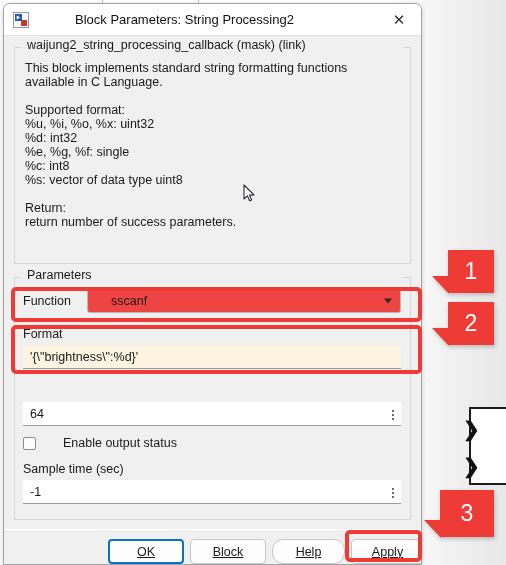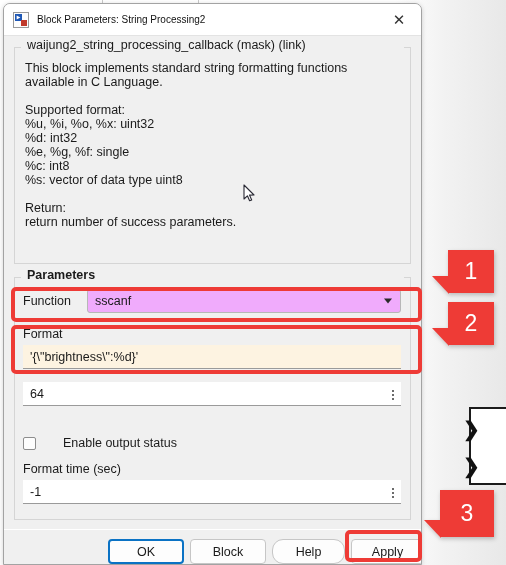--- a/index.html
+++ b/index.html
@@ -75,9 +75,10 @@
     margin-right: 8px;
   }
   #title-text {
-    font-size: 10px;
+    font-size: 13px;
     color: #111;
     white-space: nowrap;
+    margin-left: 38px;
   }
   #close-btn {
     position: absolute;

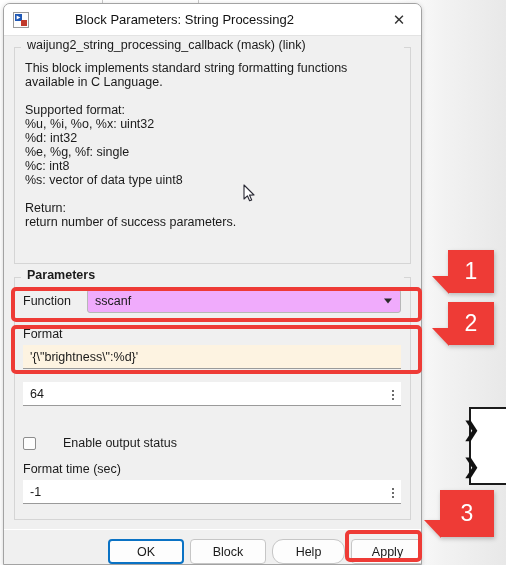--- a/index.html
+++ b/index.html
@@ -165,7 +165,6 @@
     padding: 0 3px;
     font-size: 12.5px;
     white-space: nowrap;
-    font-weight: bold;
   }
 
   .field-row {

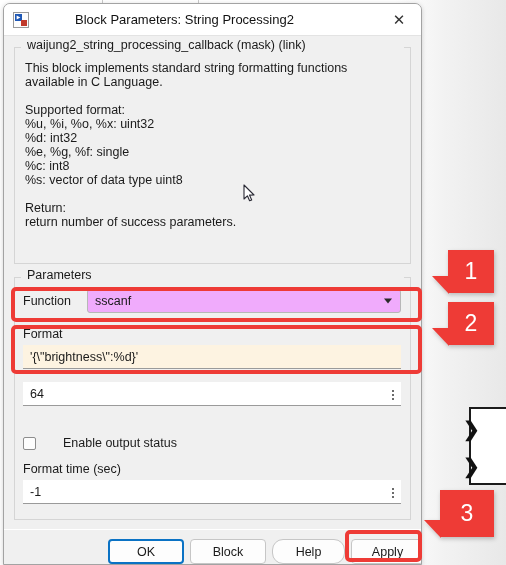--- a/index.html
+++ b/index.html
@@ -182,13 +182,13 @@
   .combo {
     position: relative;
     height: 24px;
-    background: #f0abfc;
+    background: #ef4444;
     border: 1px solid #b7b7b7;
     border-radius: 3px;
     box-sizing: border-box;
     display: flex;
     align-items: center;
-    padding-left: 7px;
+    padding-left: 23px;
     font-size: 12.5px;
     color: #1a1a1a;
   }

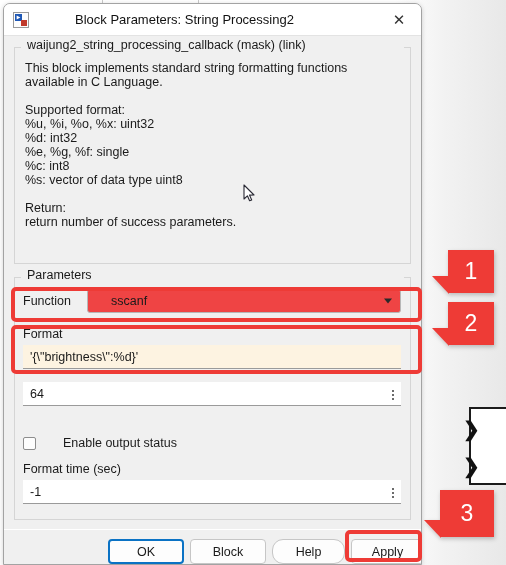--- a/index.html
+++ b/index.html
@@ -377,7 +377,7 @@
       </div>
 
       <div class="field-row" style="top:105px;">
-        <div class="txtinput" style="margin-top:0; position:relative;">
+        <div class="txtinput" style="margin-top:20px; position:relative;">
           <span>64</span>
           <span class="spinner-dots">
               <i></i>

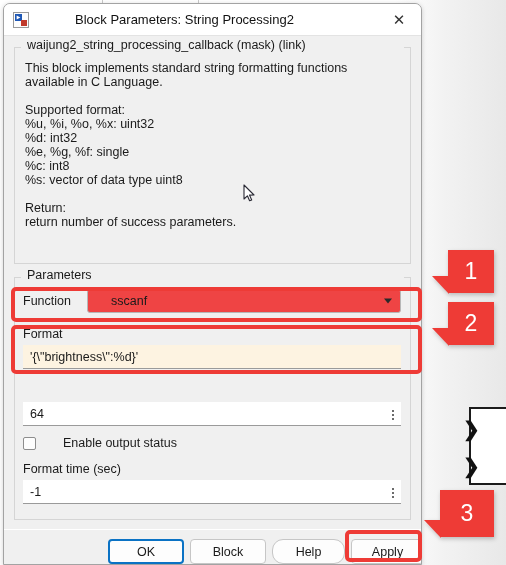--- a/index.html
+++ b/index.html
@@ -393,7 +393,7 @@
       </div>
 
       <div class="field-row" style="top:185px;">
-        <div class="field-label">Format time (sec)</div>
+        <div class="field-label">Sample time (sec)</div>
         <div class="txtinput" style="margin-top:4px; position:relative;">
           <span>-1</span>
           <span class="spinner-dots">

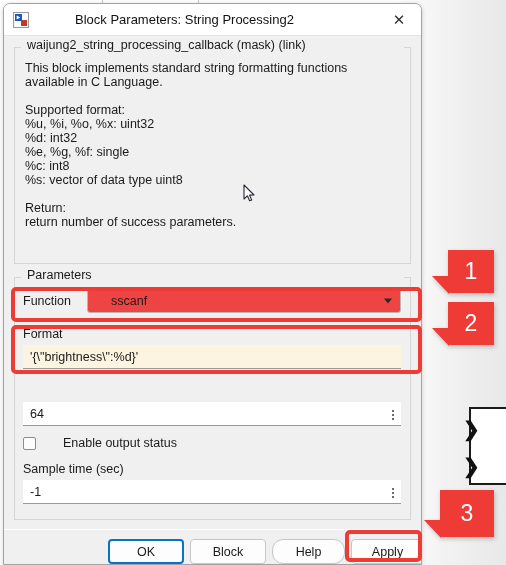--- a/index.html
+++ b/index.html
@@ -271,6 +271,7 @@
     font-size: 12.5px;
     color: #1a1a1a;
     cursor: default;
+    text-decoration: underline;
   }
   .dlg-btn.focus {
     border: 2px solid #0a72c4;

